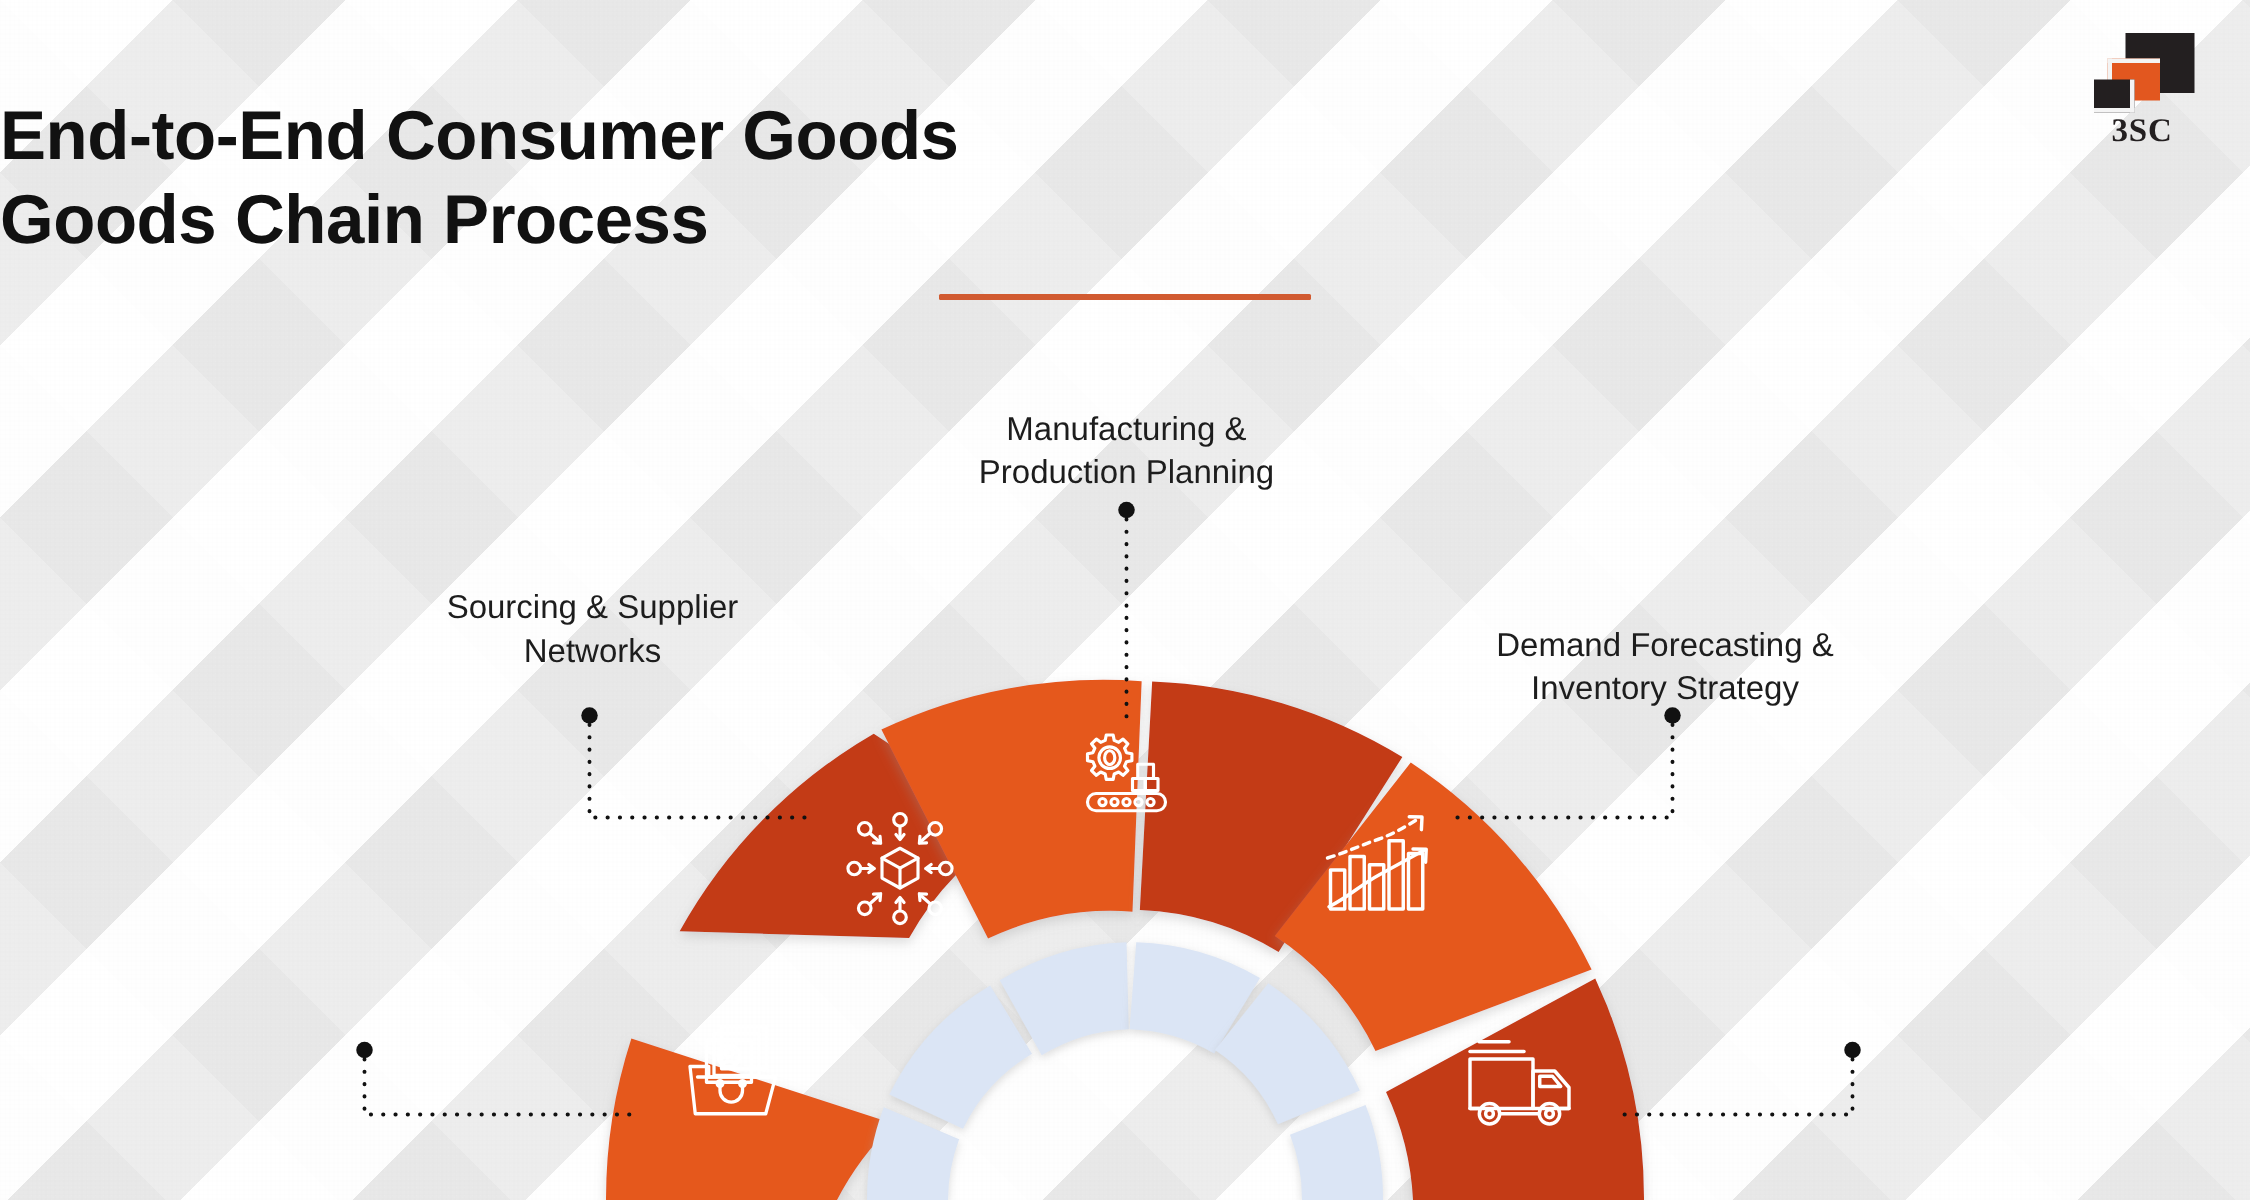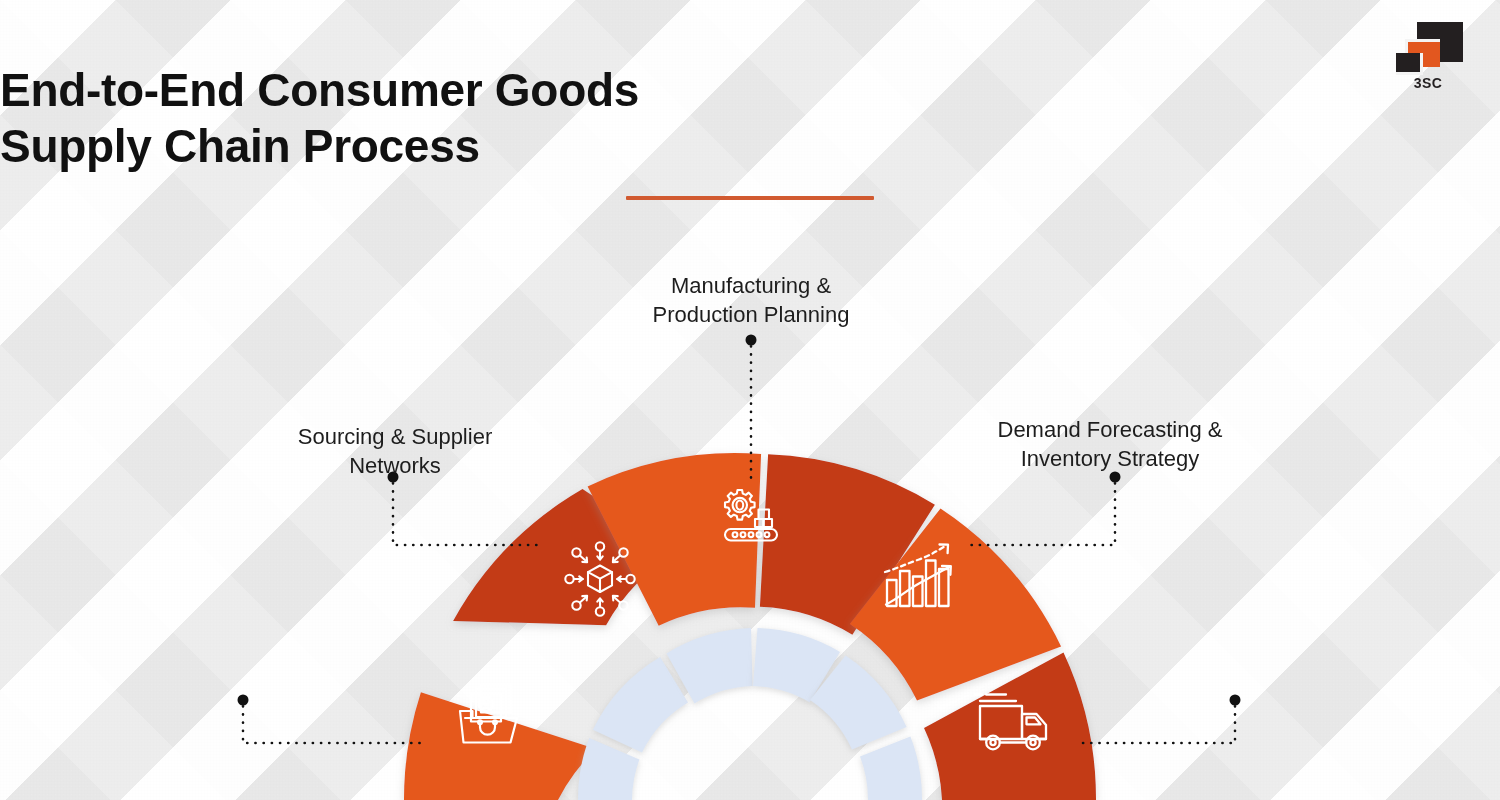--- a/index.html
+++ b/index.html
@@ -48,8 +48,8 @@
     background:#231f20; border:3px solid #f4f4f4; border-left:none; border-top:none;
   }
   #logo .logo-text {
-    font-size:14px; font-weight:700; color:#231f20;
-    letter-spacing:.5px; margin-top:2px; line-height:1;
+    font-size:22px; font-weight:700; color:#231f20;
+    letter-spacing:.5px; margin-top:2px; line-height:1;font-family:Liberation Serif, serif;
   }
 
   

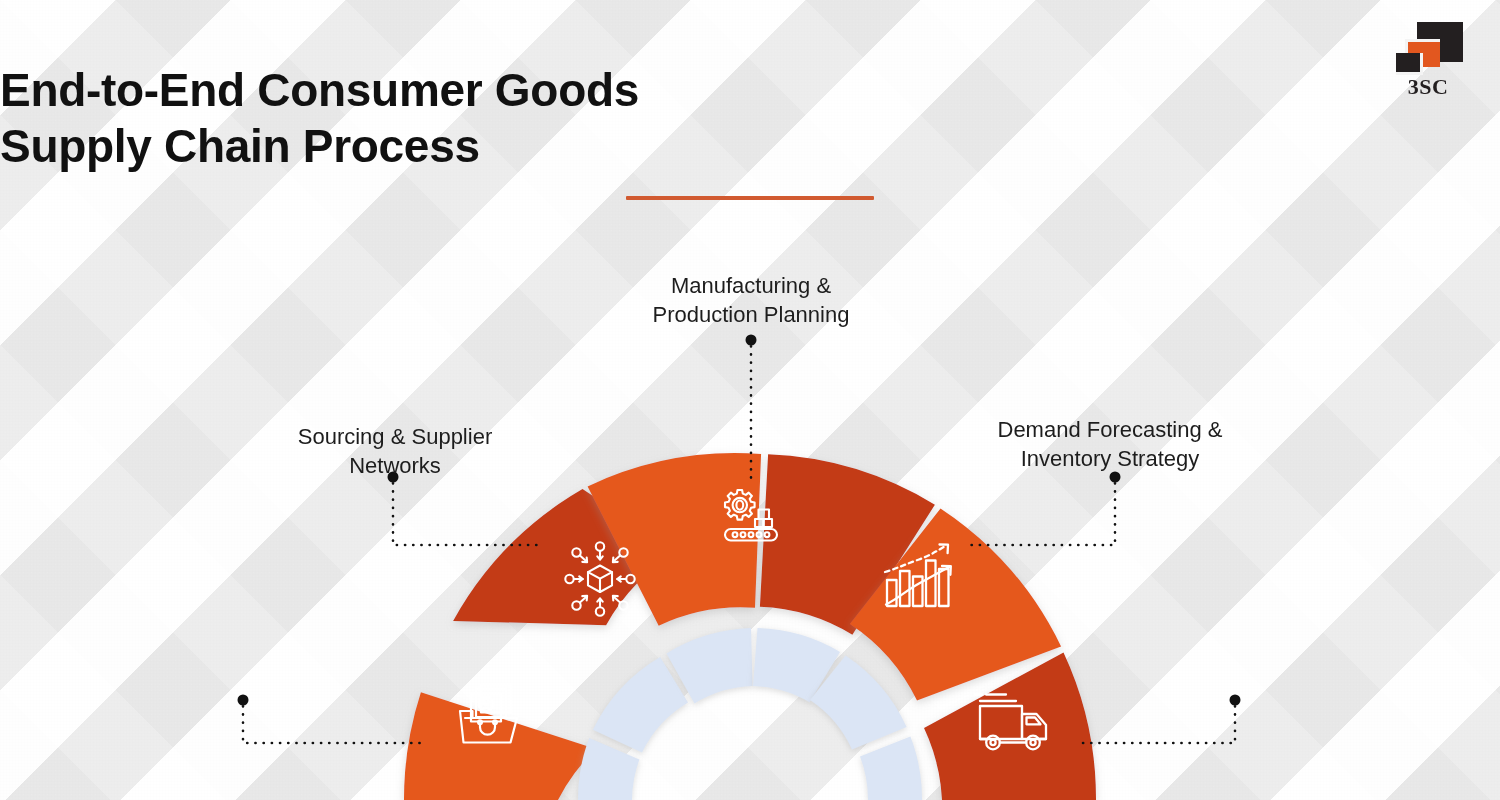--- a/index.html
+++ b/index.html
@@ -100,7 +100,7 @@
 <div id="title-block">
   <h1>
     <span>End-to-End Consumer Goods</span><br>
-    <span>Supply Chain Process</span>
+    <span>Goods Chain Process</span>
   </h1>
   <div id="title-rule"></div>
 </div>

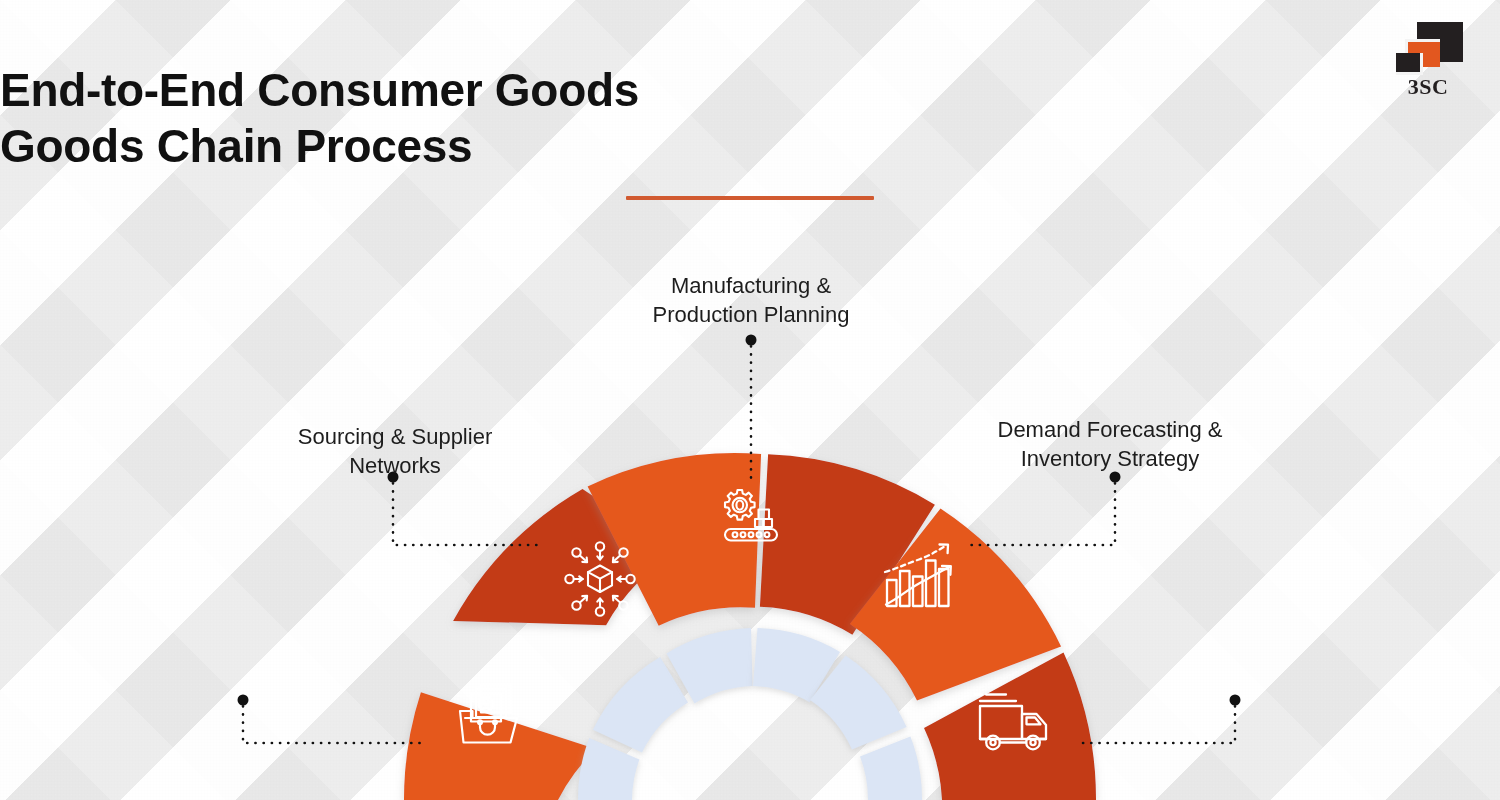--- a/index.html
+++ b/index.html
@@ -75,7 +75,7 @@
   }
 
   #lbl-manufacturing { left:566px; top:271px; width:370px; text-align:center; }
-  #lbl-sourcing      { left:225px; top:422px; width:340px; text-align:center; }
+  #lbl-sourcing      { left:225px; top:390px; width:340px; text-align:center; }
   #lbl-demand        { left:940px; top:415px; width:340px; text-align:center; }
   #lbl-portfolio     { left:100px; top:632px; width:340px; text-align:center; }
   #lbl-distribution  { left:1075px; top:632px; width:320px; text-align:center; }

